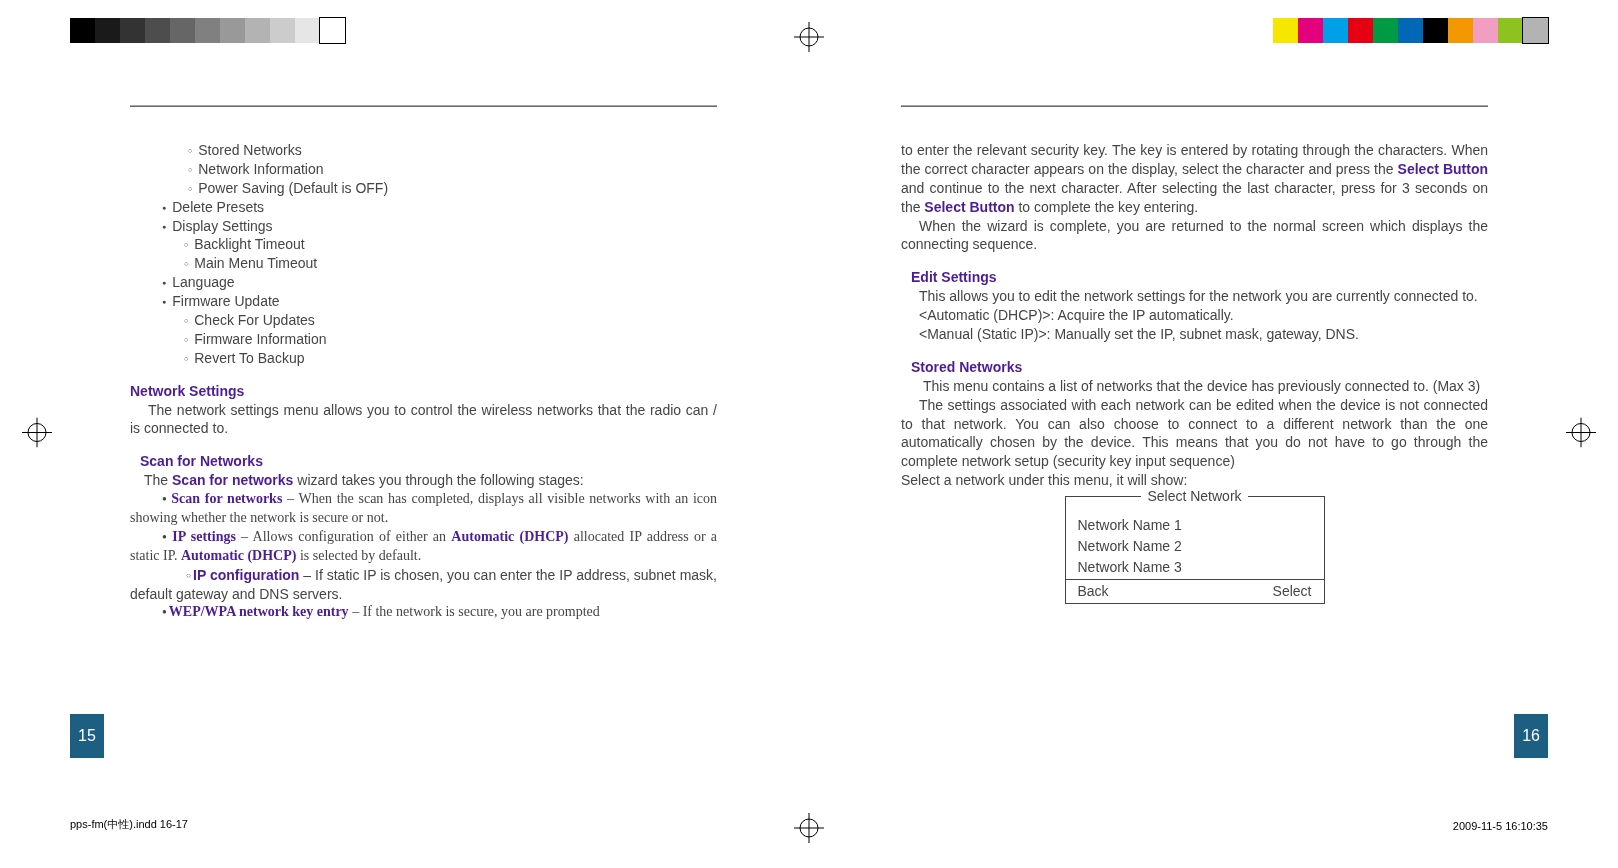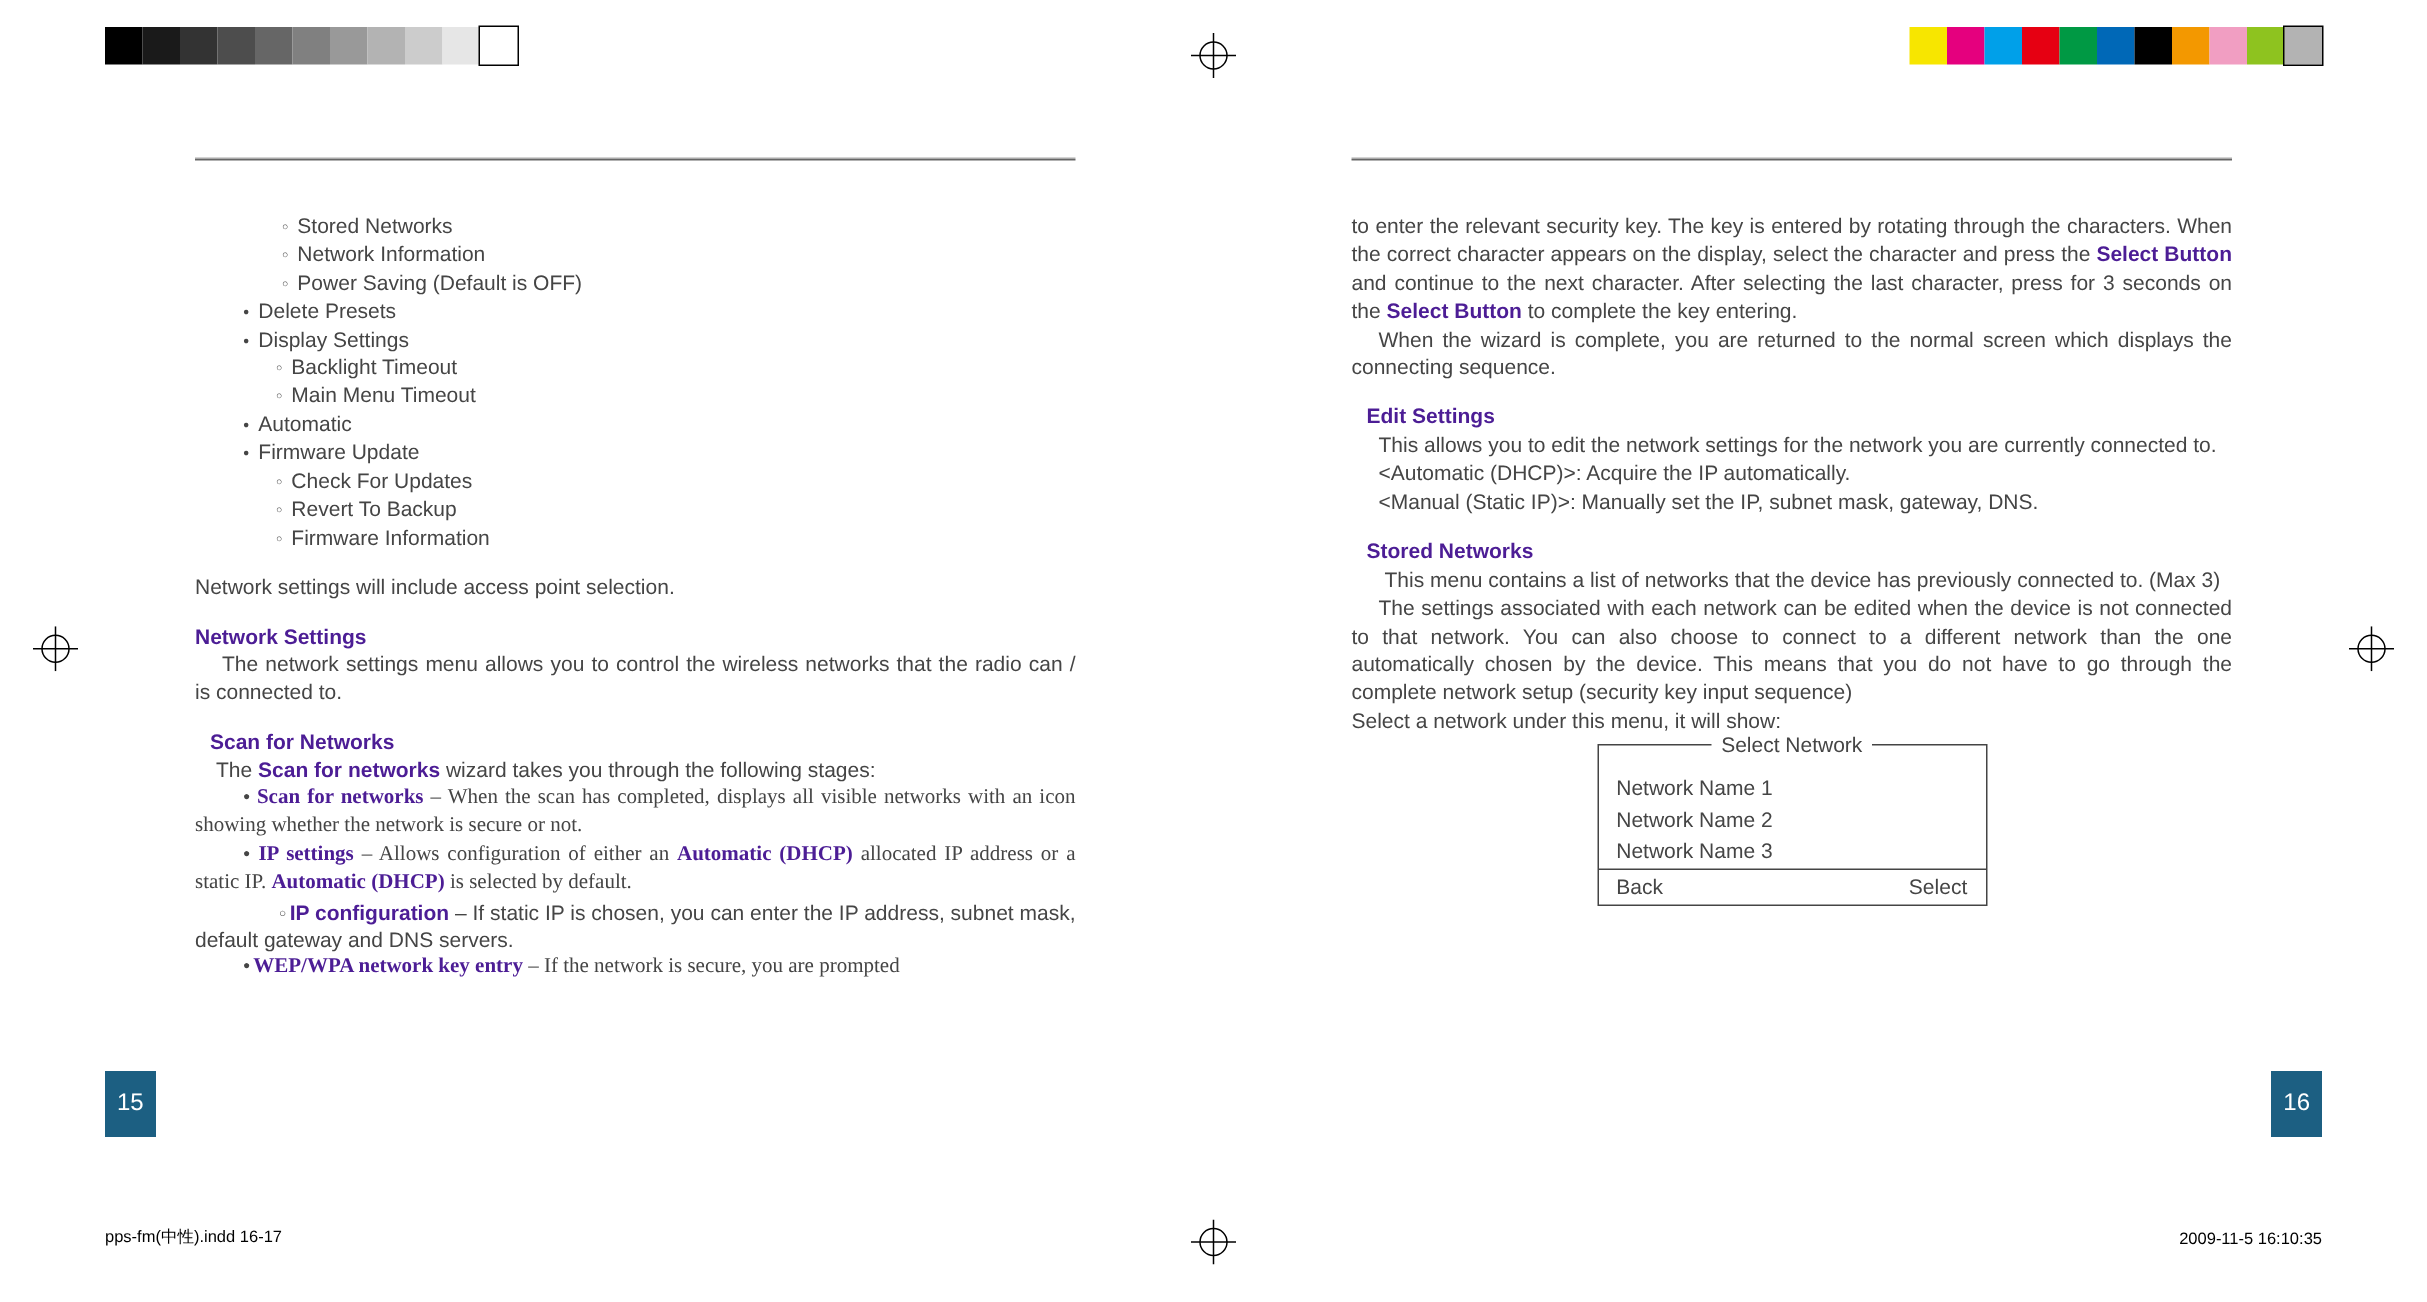--- a/index.html
+++ b/index.html
@@ -128,7 +128,7 @@
             <li>Backlight Timeout</li>
             <li>Main Menu Timeout</li>
           </ul>
-          <li>Automatic</li>
+          <li>Language</li>
           <li>Firmware Update</li>
           <ul class="b2">
             <li>Check For Updates</li>

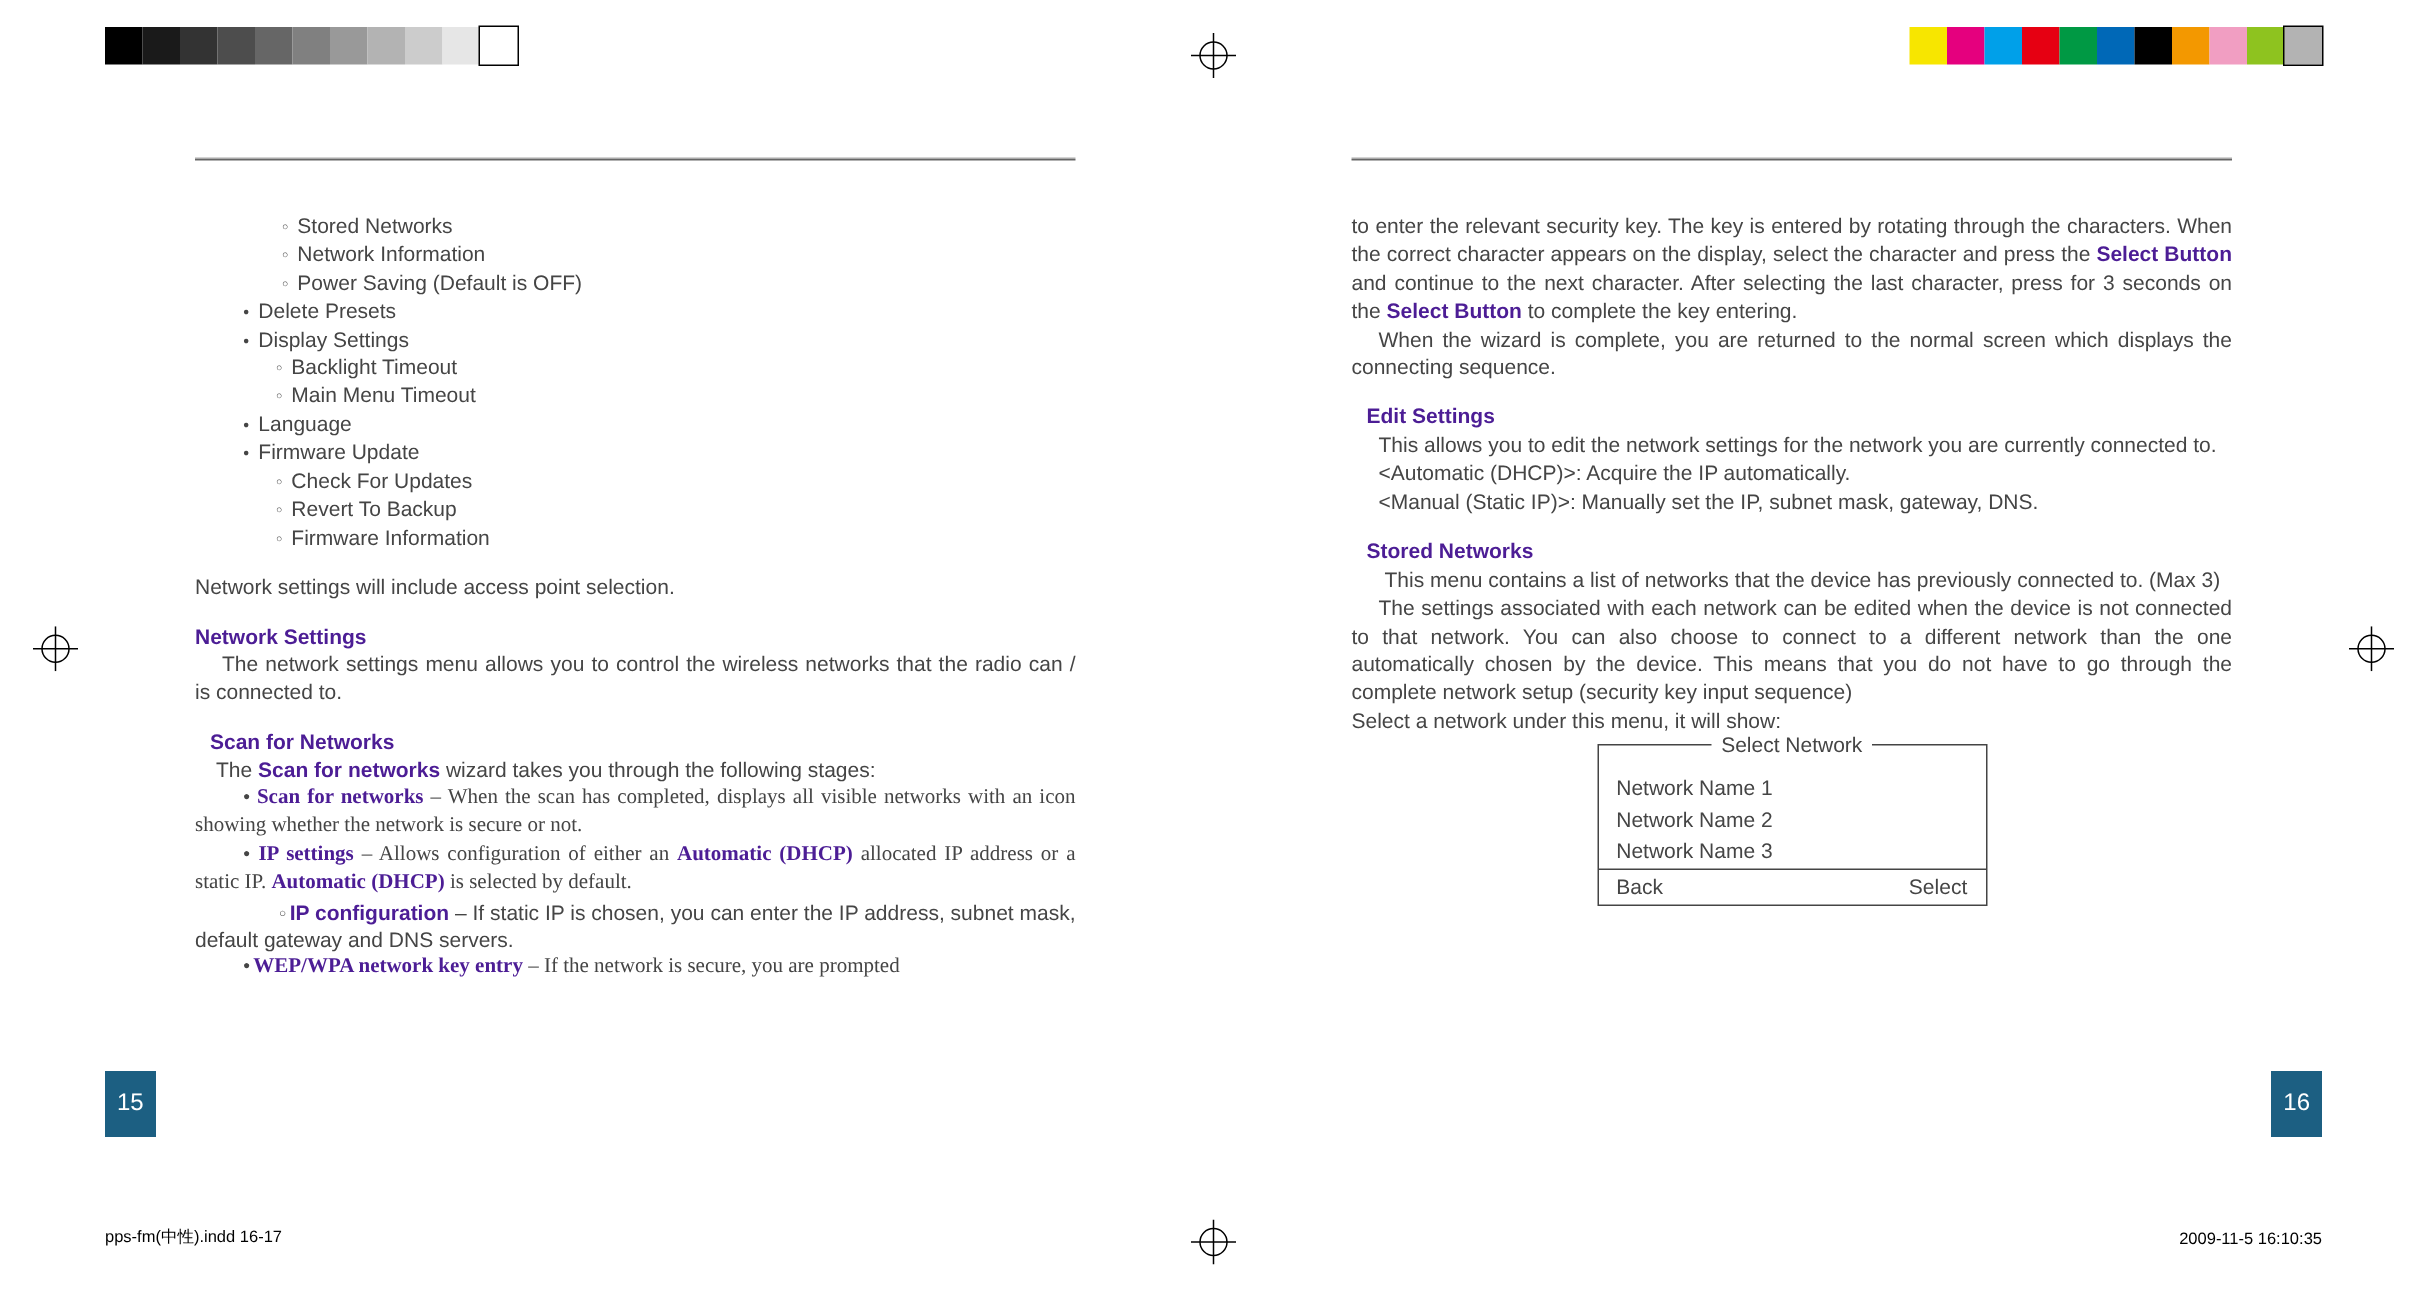--- a/index.html
+++ b/index.html
@@ -132,8 +132,8 @@
           <li>Firmware Update</li>
           <ul class="b2">
             <li>Check For Updates</li>
+            <li>Firmware Information</li>
             <li>Revert To Backup</li>
-            <li>Firmware Information</li>
           </ul>
         </ul>
 

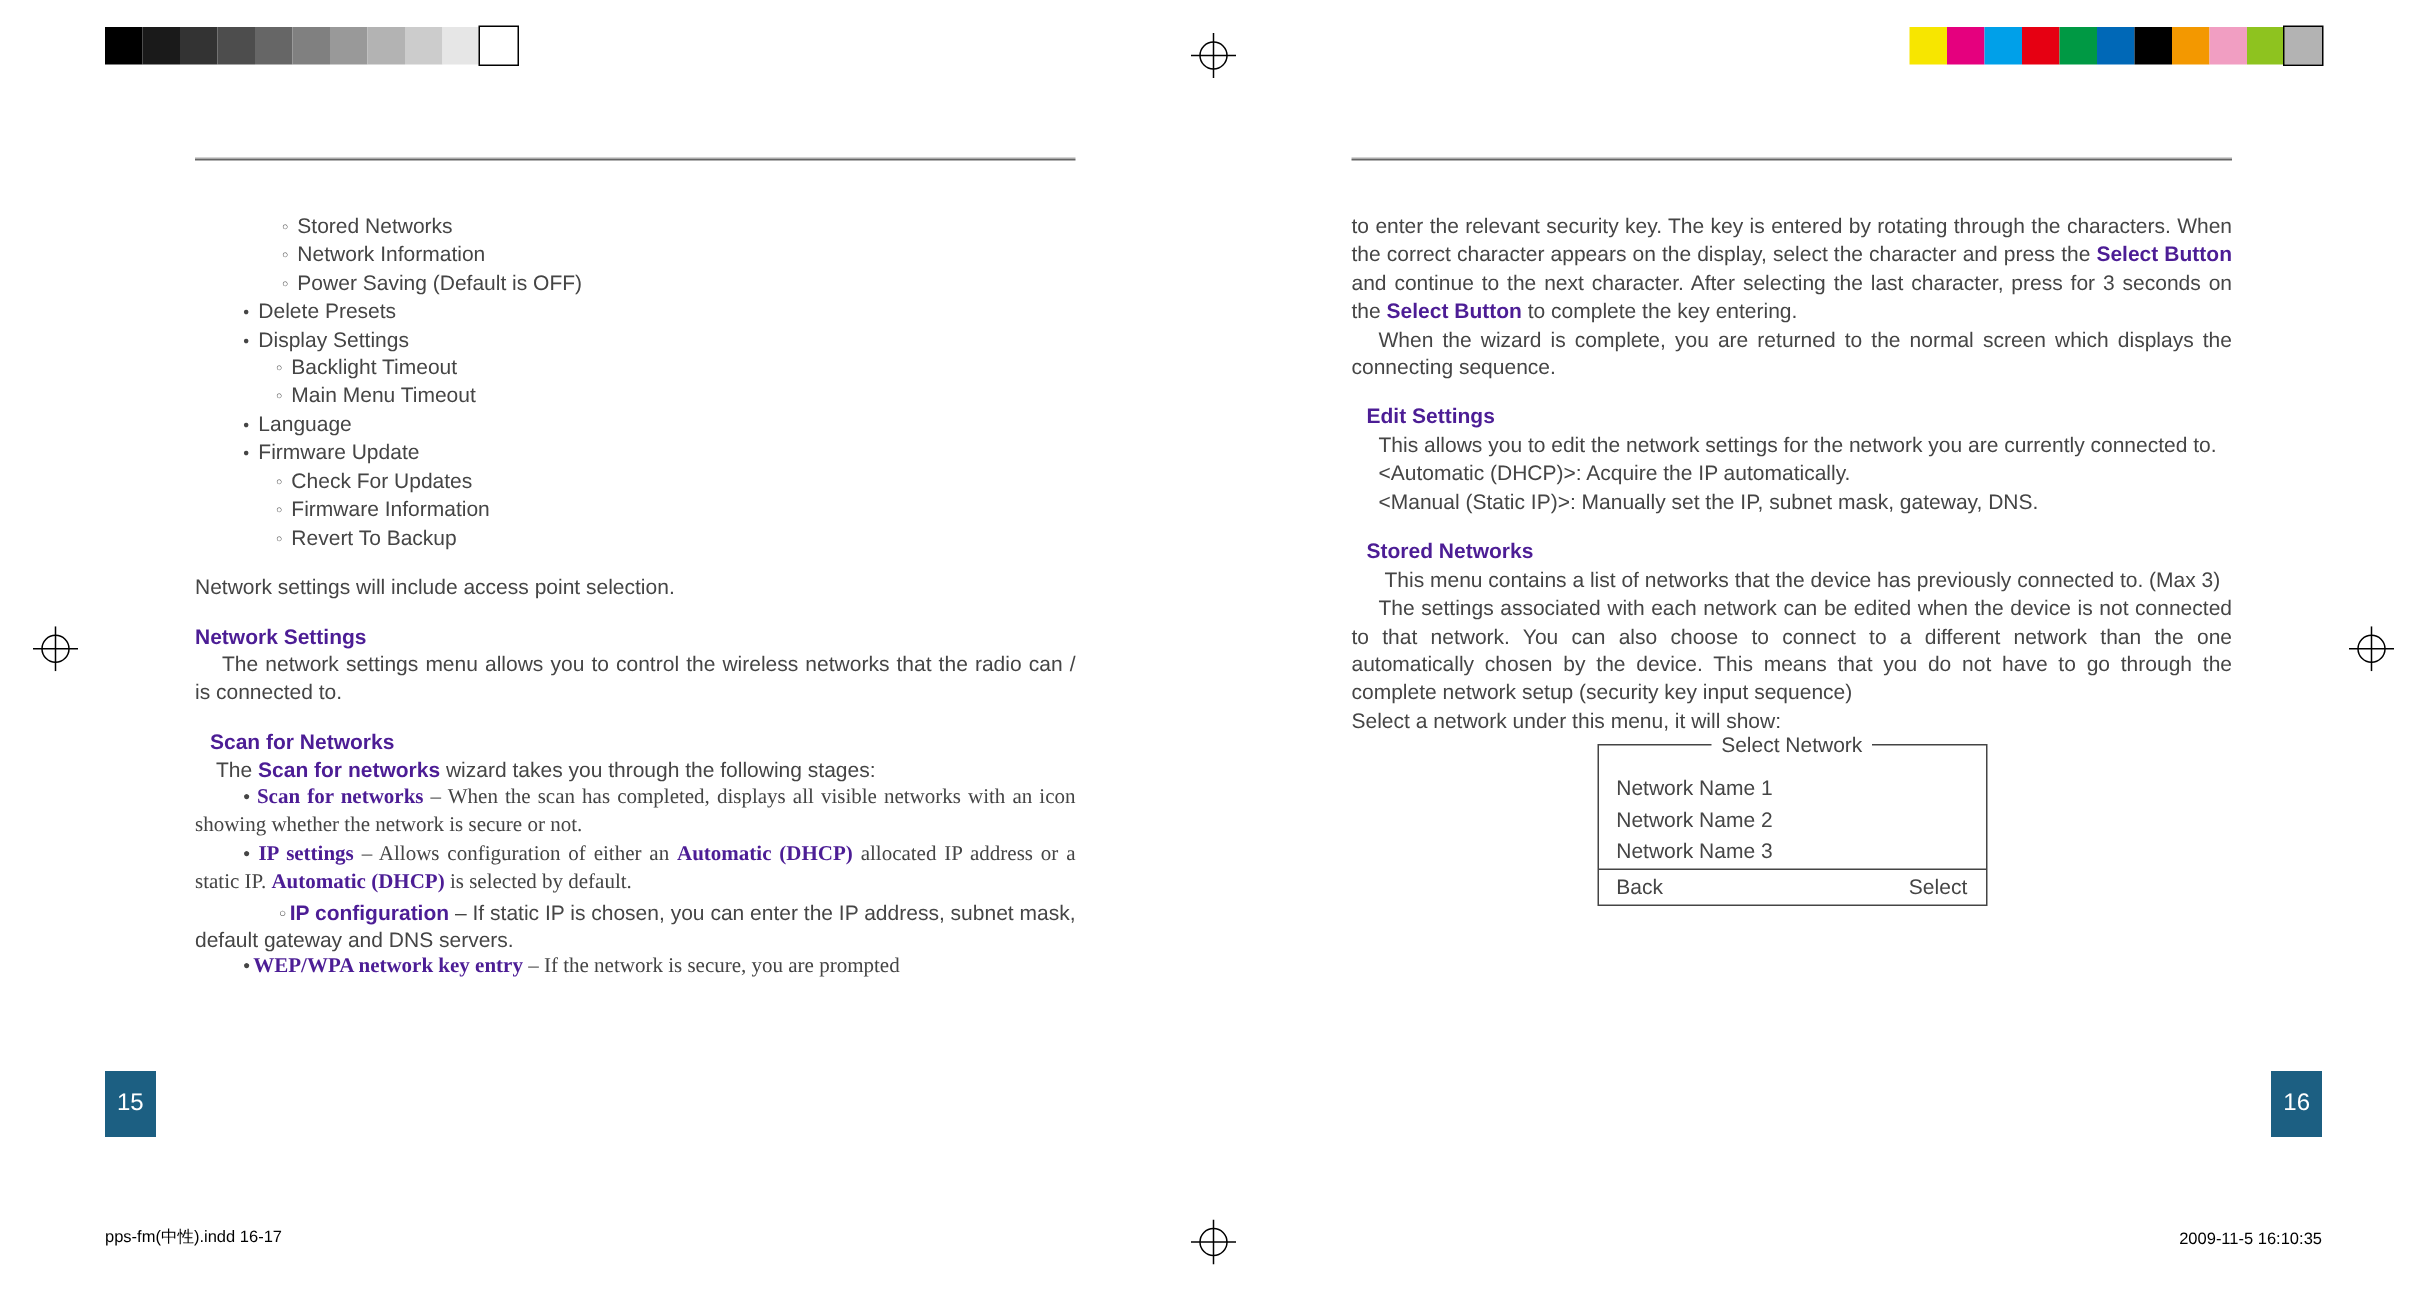--- a/index.html
+++ b/index.html
@@ -137,7 +137,6 @@
           </ul>
         </ul>
 
-      <p style="margin-top:14px">Network settings will include access point selection.</p>
 
       <p style="margin-top:14px"><b>Network Settings</b></p>
       <p class="para">The network settings menu allows you to control the wireless networks that the radio can / is connected to.</p>

